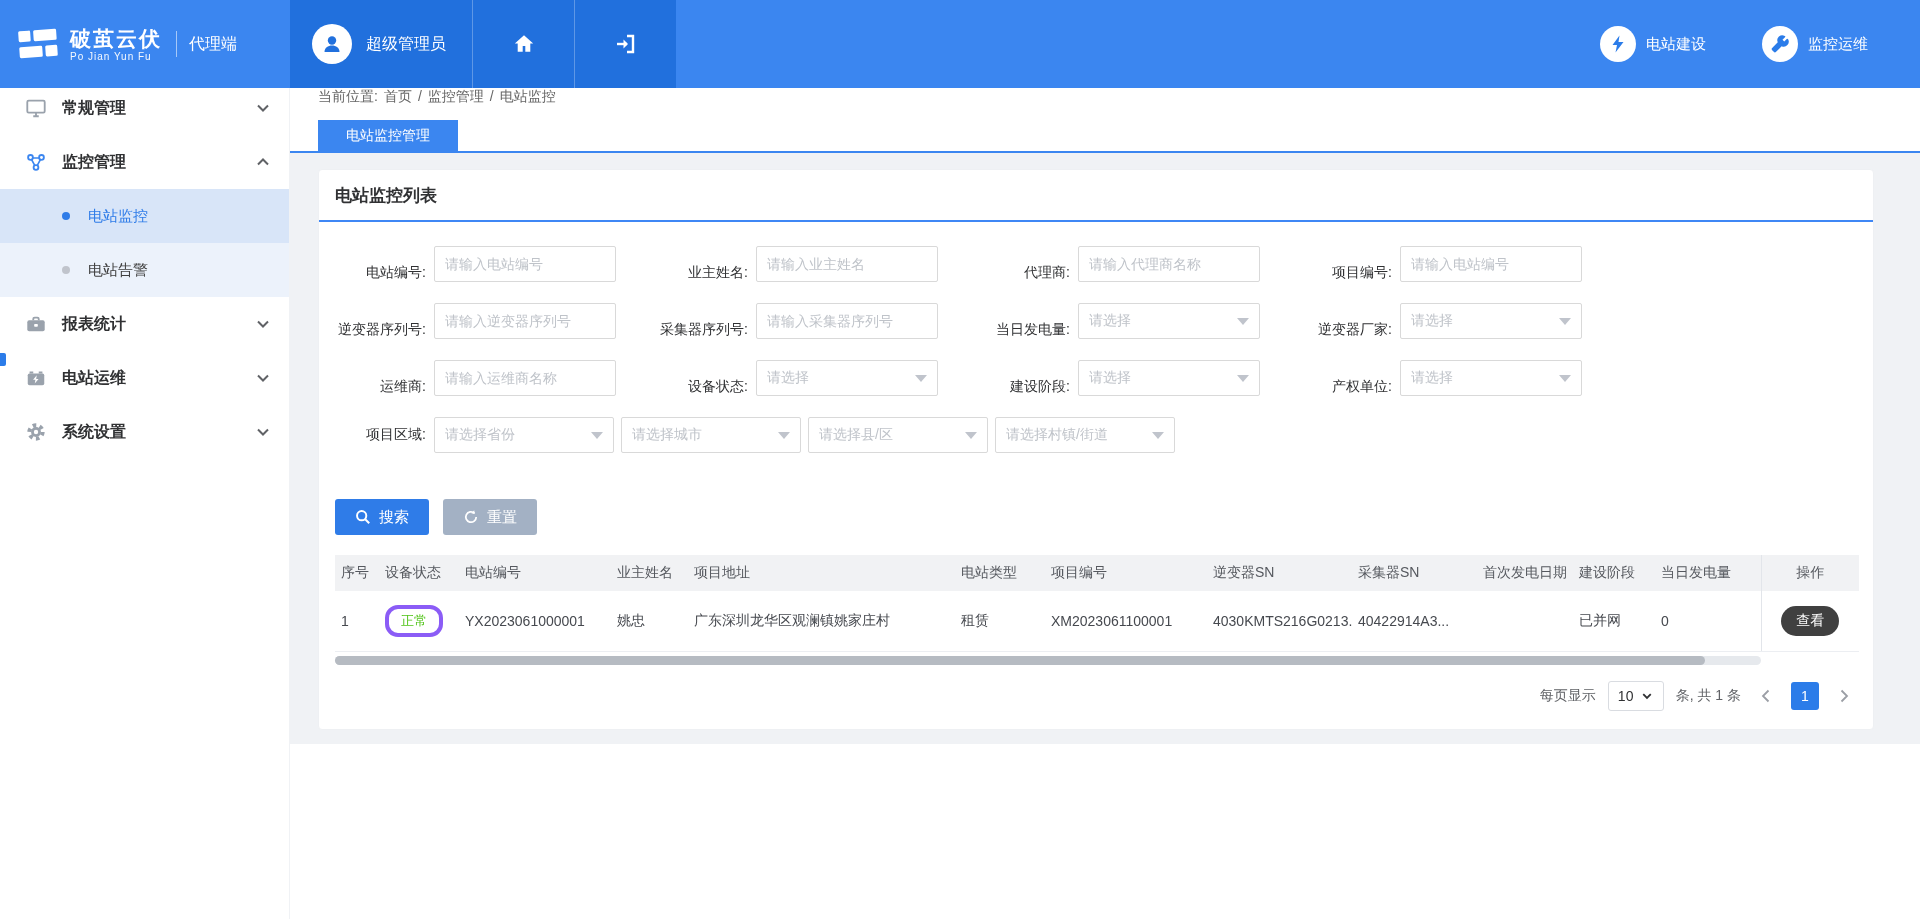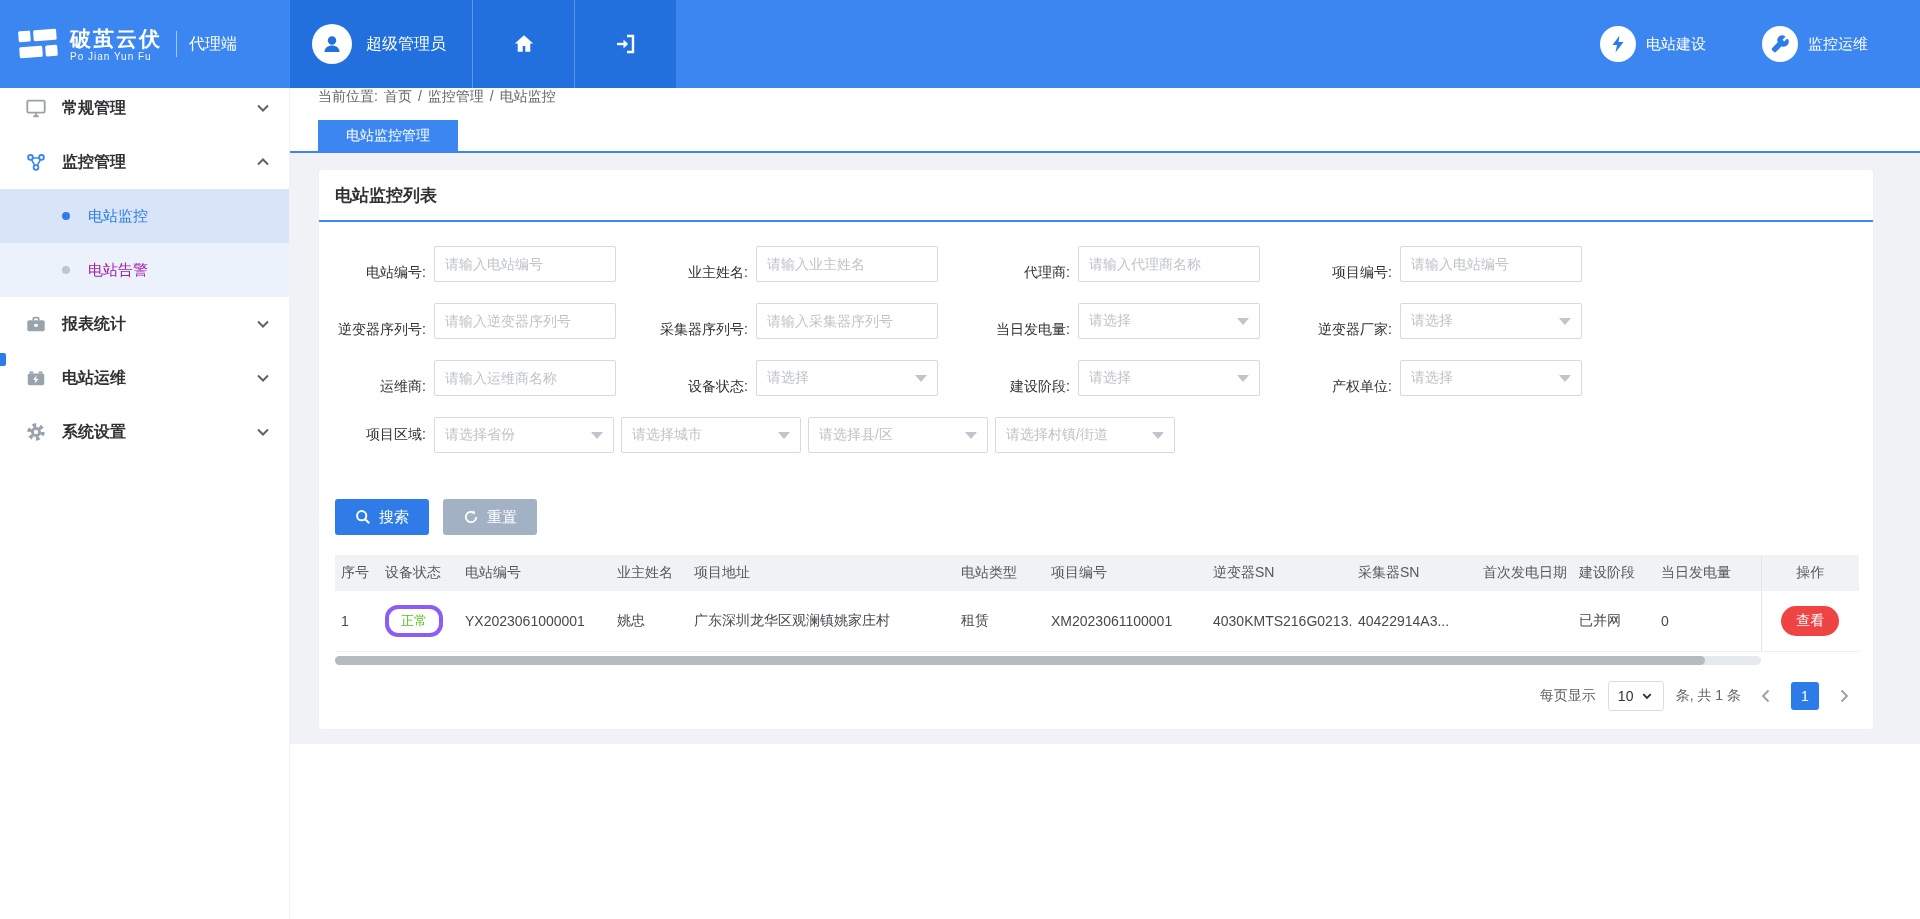--- a/index.html
+++ b/index.html
@@ -45,7 +45,7 @@
   .submenu-item.active { background:#d8e5f8; }
   .submenu-dot { width:8px; height:8px; border-radius:50%; background:#c0c4cc; }
   .submenu-item.active .submenu-dot { background:#2f7ce8; }
-  .submenu-label { margin-left:18px; font-size:15px; color:#a21caf; }
+  .submenu-label { margin-left:18px; font-size:15px; color:#404040; }
   .submenu-item.active .submenu-label { color:#2f7ce8; }
   .edge-indicator { position:absolute; left:0; top:284px; width:6px; height:13px;
     background:#2b7ce9; border-radius:0 2px 2px 0; }

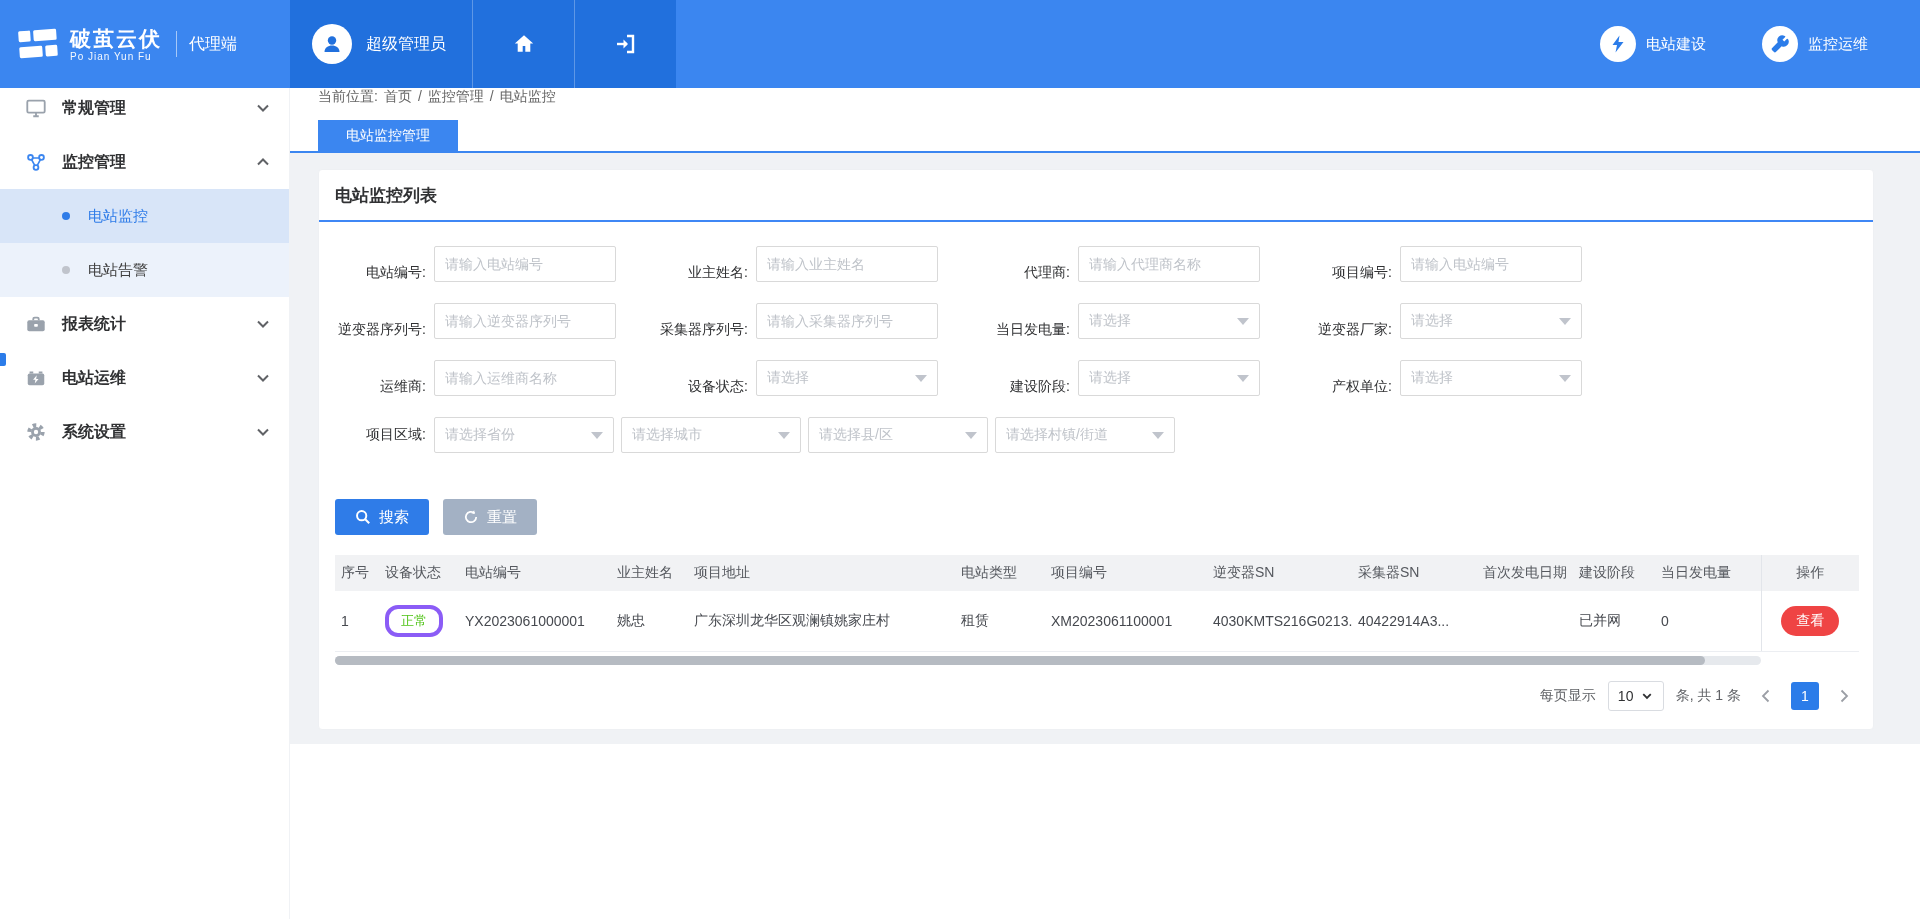--- a/index.html
+++ b/index.html
@@ -107,7 +107,7 @@
   .col-action-th, .col-action-td { border-left:1px solid #e2e5ea; text-align:center; }
   .status-pill { display:inline-block; border:4px solid #8b5cf6; color:#52c41a;
     font-size:13px; border-radius:13px; padding:3px 12px; background:#fff; }
-  .view-btn { width:58px; height:30px; background:#ef4444; color:#fff; border:none;
+  .view-btn { width:58px; height:30px; background:#404040; color:#fff; border:none;
     border-radius:15px; font-size:14px; cursor:pointer;
     font-family:"Liberation Sans","DejaVu Sans",sans-serif; }
   .hscroll { margin:4px 0 0 0; width:1426px; height:9px; border-radius:5px;

